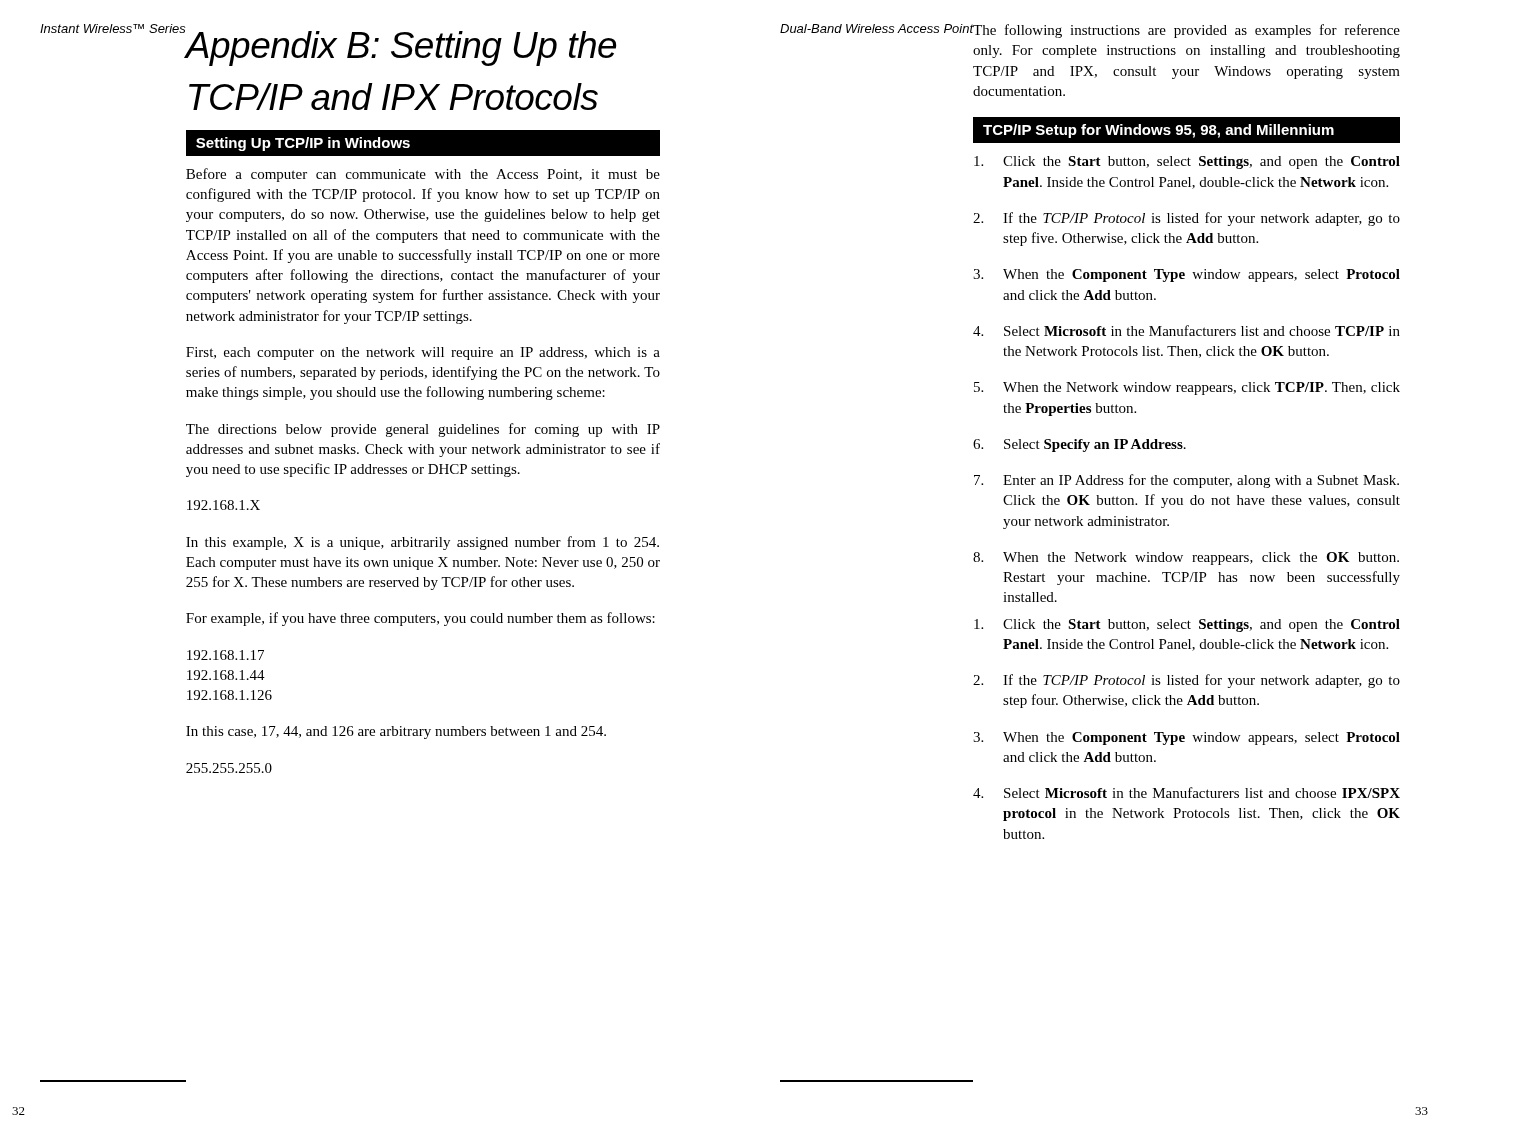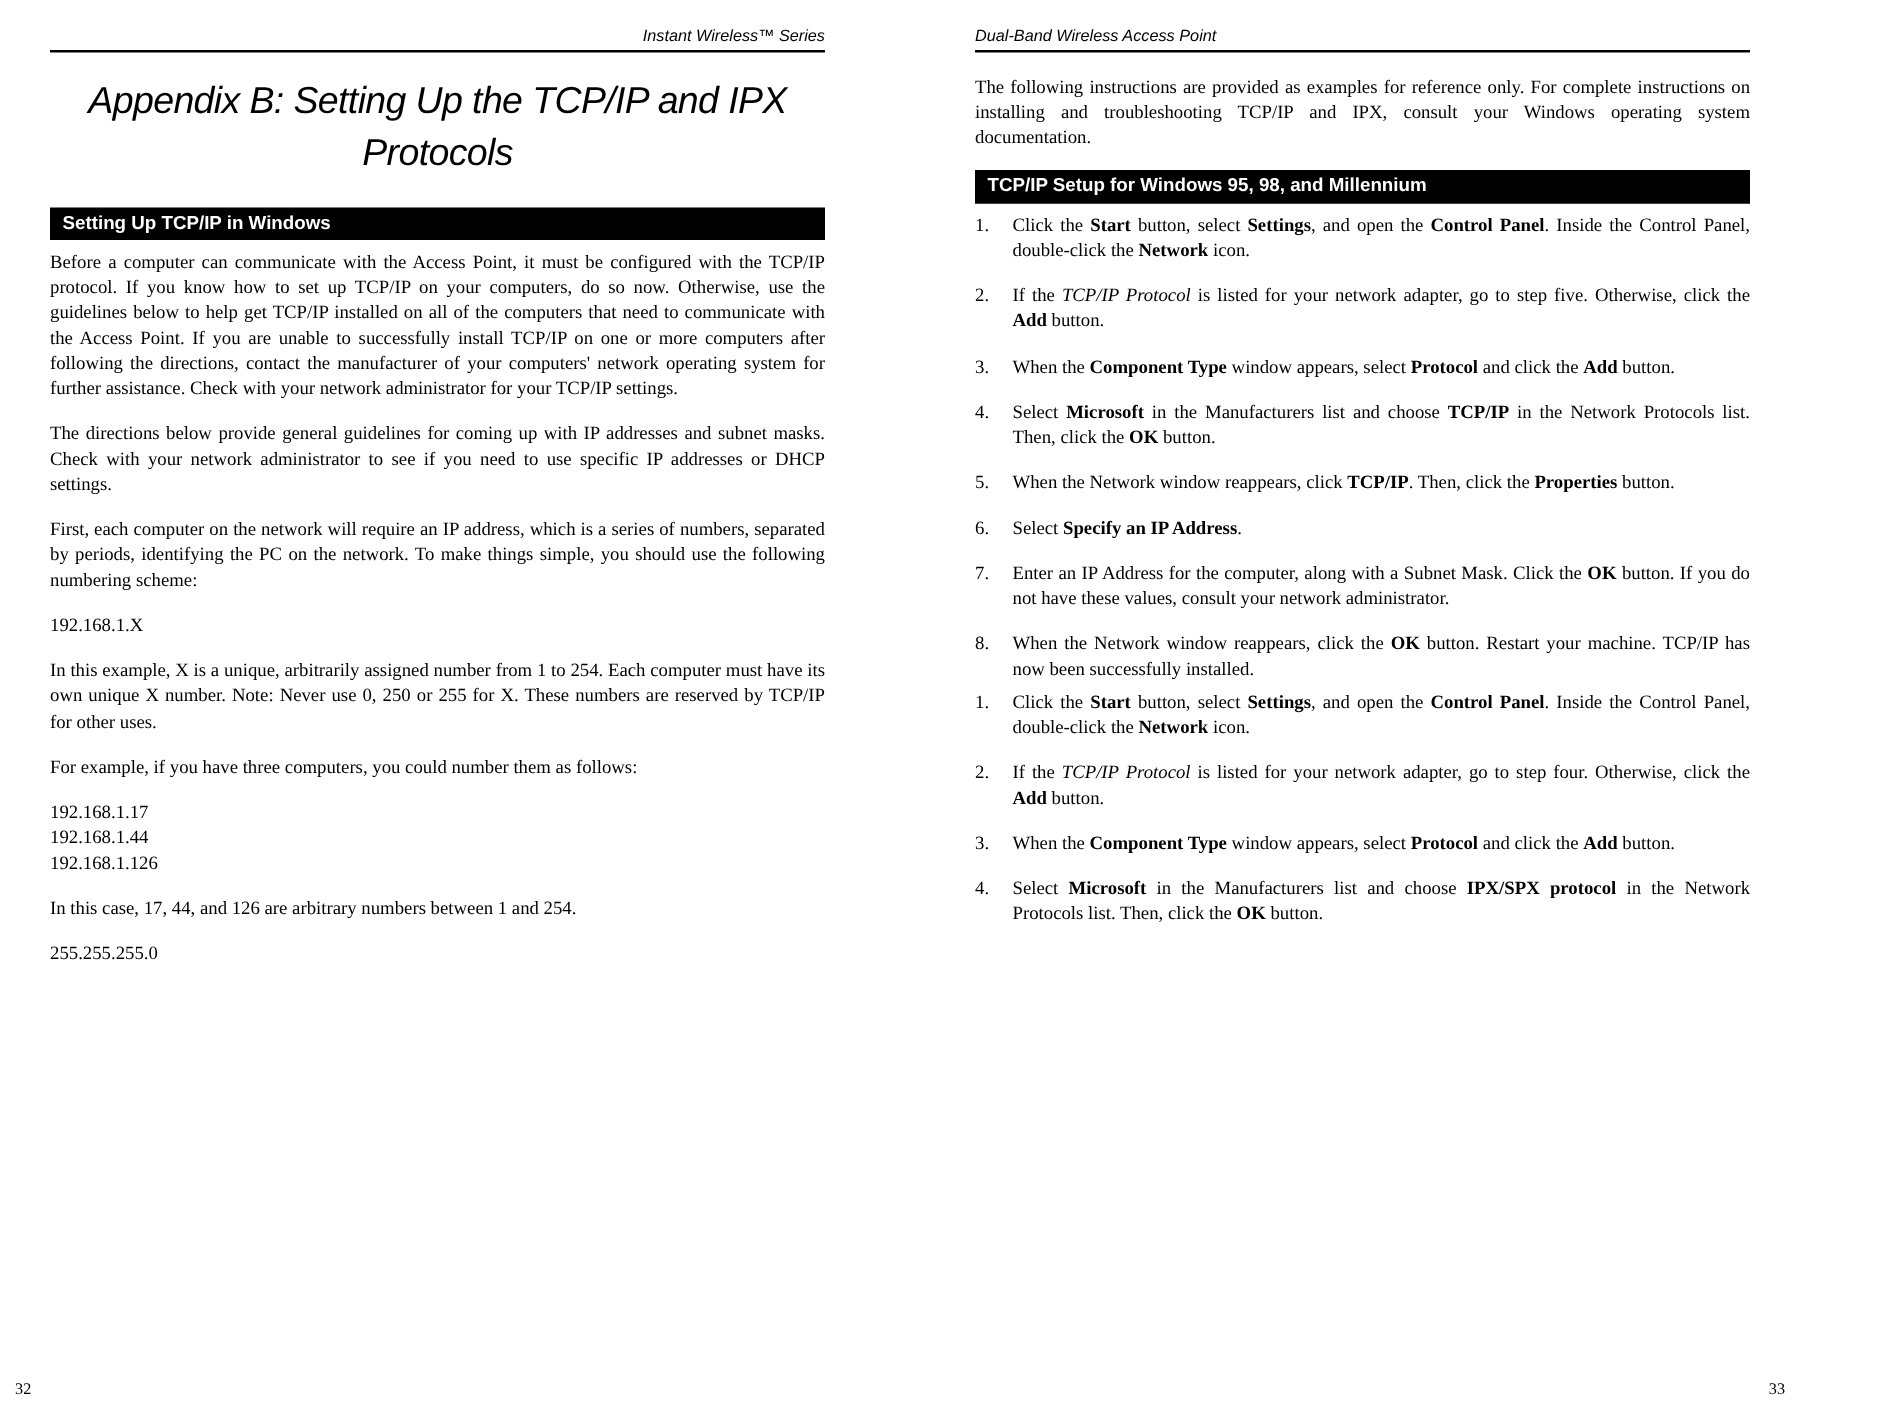--- a/index.html
+++ b/index.html
@@ -18,7 +18,7 @@
     .page {
       width: 620px;
       display: flex;
-      flex-direction: column;
+      flex-direction: row;
       position: relative;
     }
     .header-row {

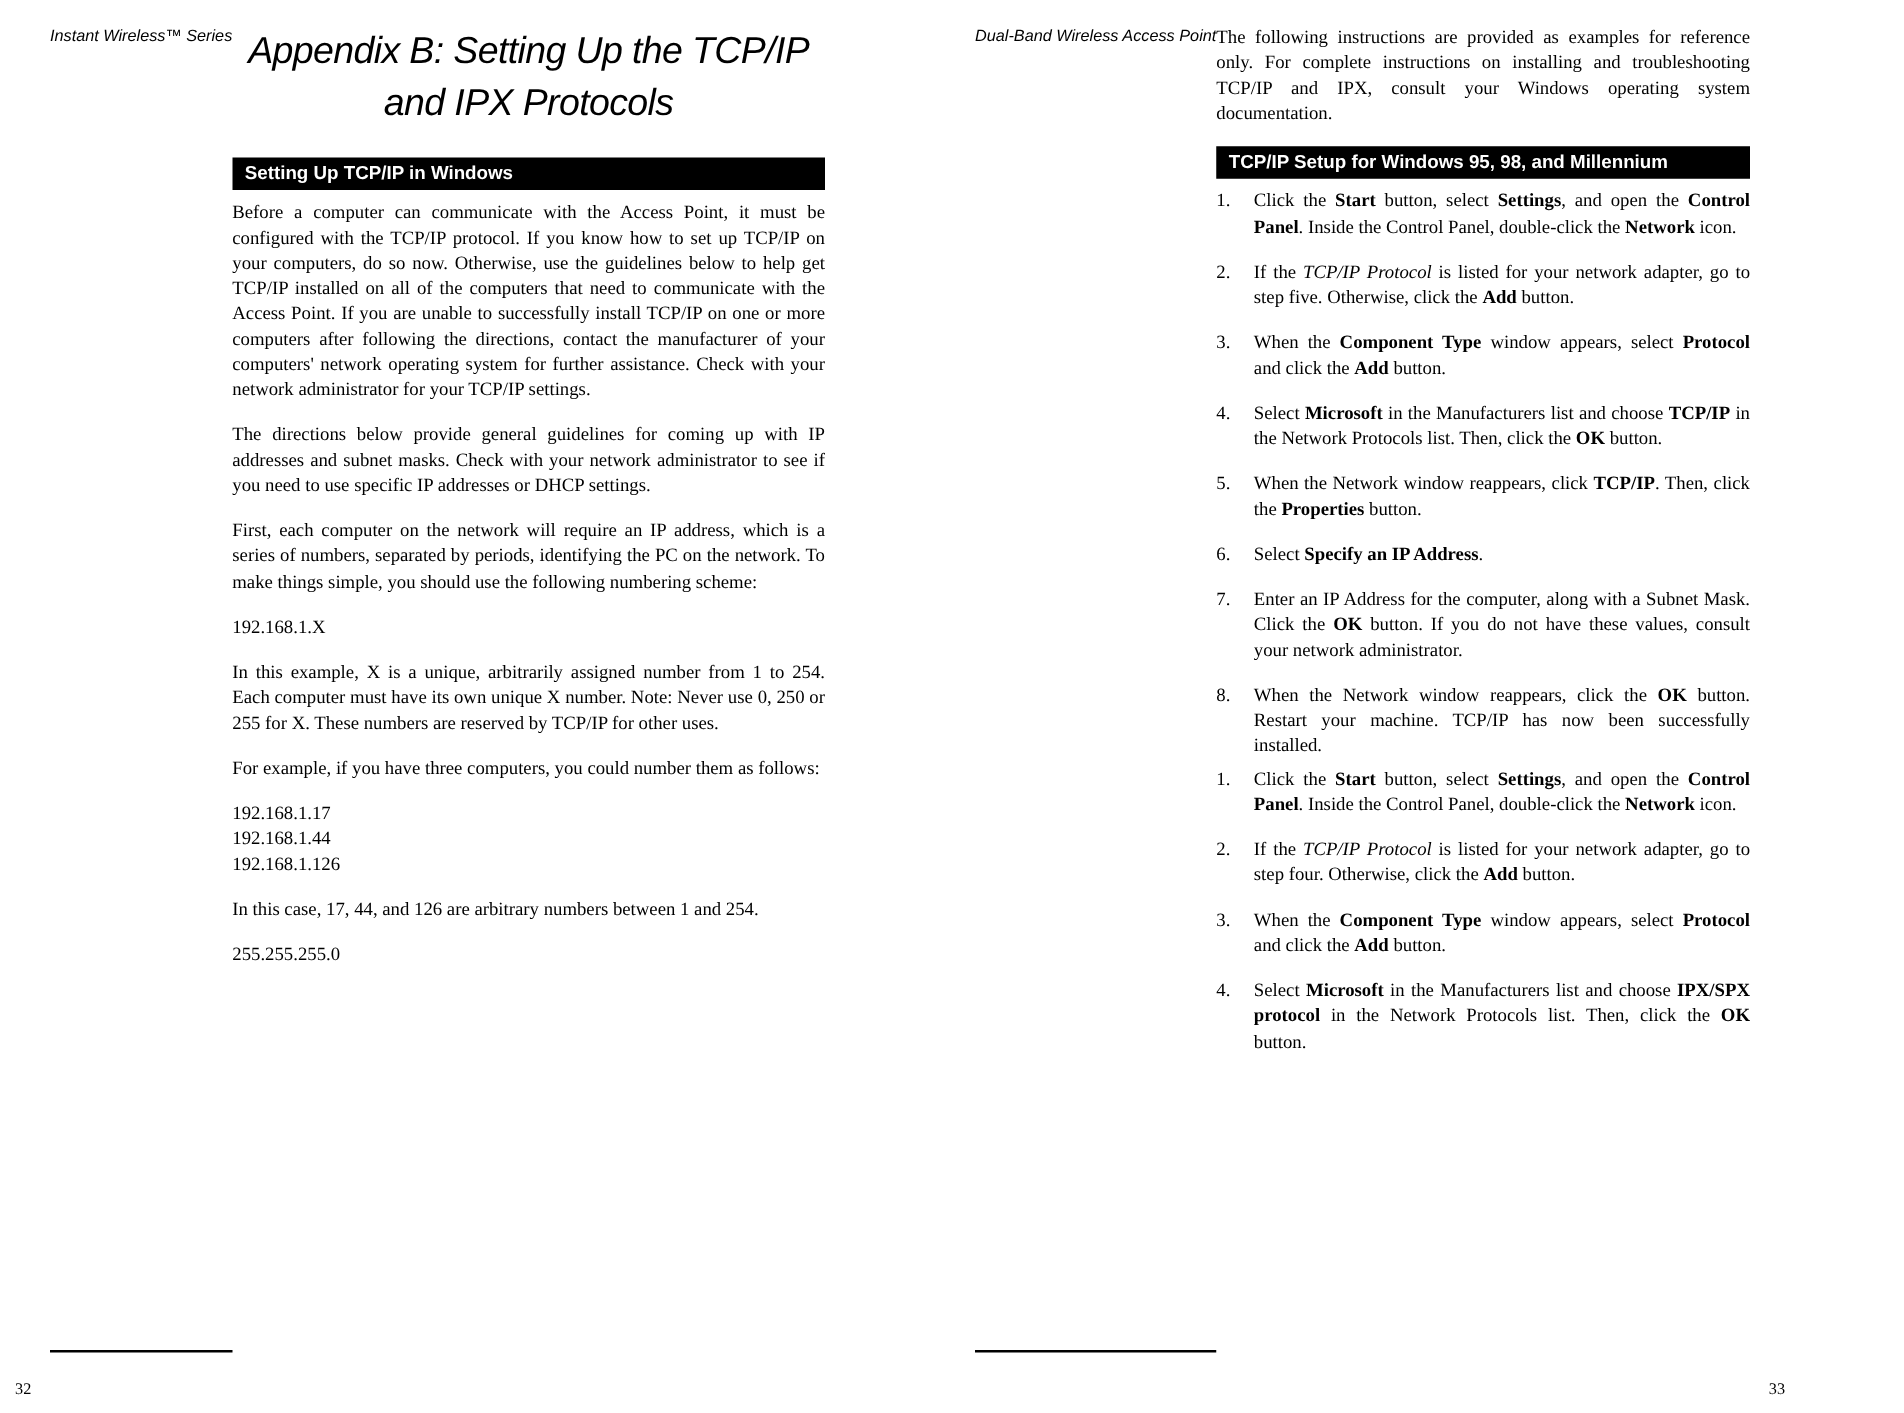--- a/index.html
+++ b/index.html
@@ -37,12 +37,11 @@
     .appendix-title {
       font-family: 'Arial Narrow', Arial, sans-serif;
       font-style: italic;
-      font-size: 30px;
+      font-size: 37px;
       font-weight: 400;
       line-height: 1.4;
-      margin-bottom: 22px;
+      margin-bottom: 6px;
       letter-spacing: -0.5px;
-      text-align: center;
     }
     .section-bar {
       background: #000;

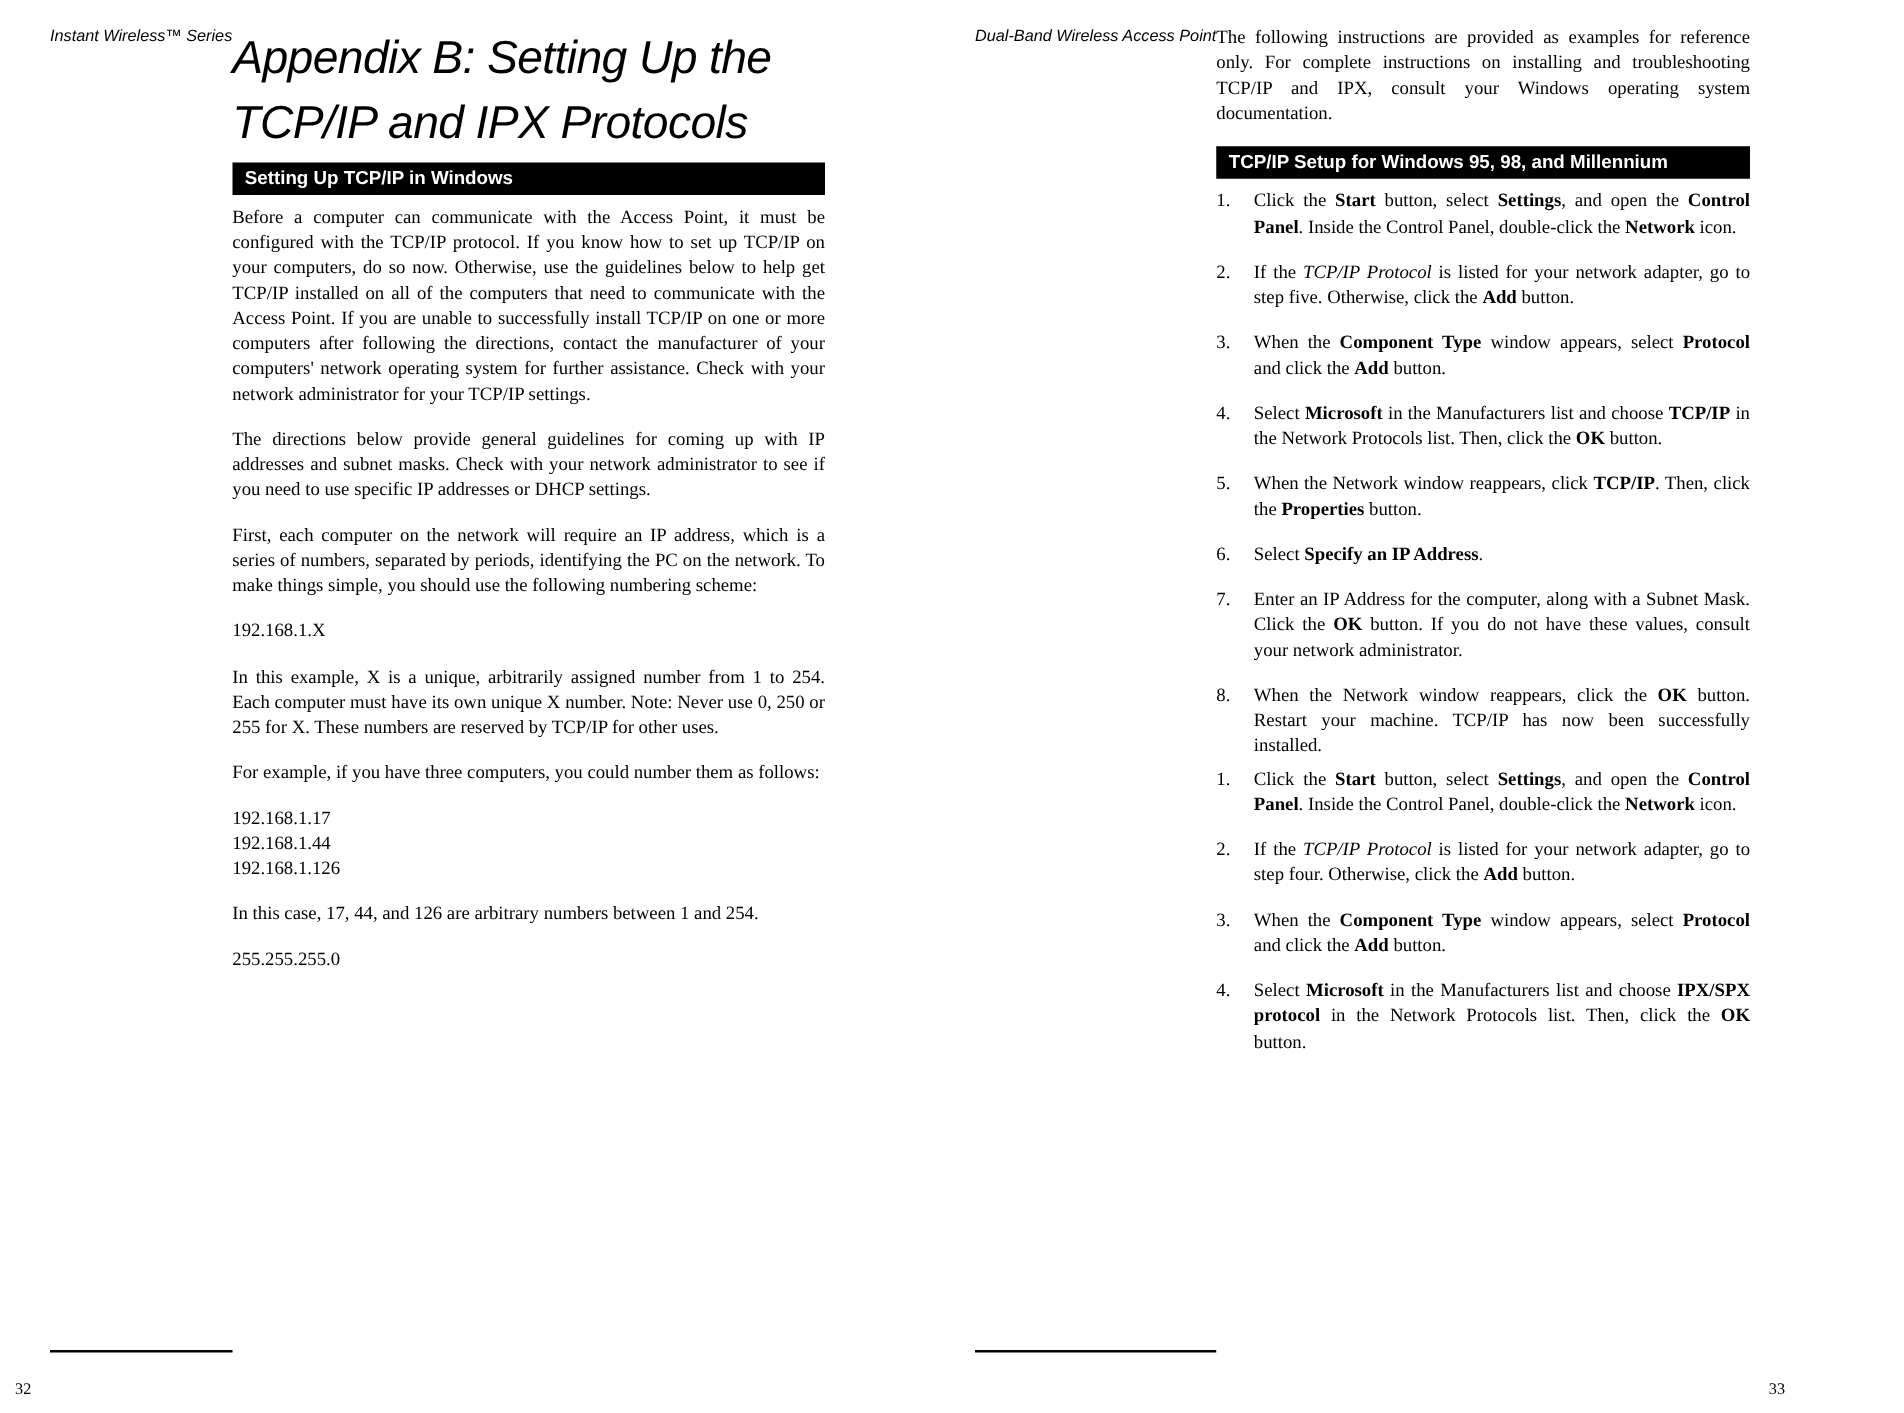--- a/index.html
+++ b/index.html
@@ -97,8 +97,8 @@
     <h1 class="appendix-title">Appendix B: Setting Up the TCP/IP and IPX Protocols</h1>
     <div class="section-bar">Setting Up TCP/IP in Windows</div>
     <p class="body-text">Before a computer can communicate with the Access Point, it must be configured with the TCP/IP protocol. If you know how to set up TCP/IP on your computers, do so now. Otherwise, use the guidelines below to help get TCP/IP installed on all of the computers that need to communicate with the Access Point. If you are unable to successfully install TCP/IP on one or more computers after following the directions, contact the manufacturer of your computers' network operating system for further assistance. Check with your network administrator for your TCP/IP settings.</p>
+    <p class="body-text">First, each computer on the network will require an IP address, which is a series of numbers, separated by periods, identifying the PC on the network. To make things simple, you should use the following numbering scheme:</p>
     <p class="body-text">The directions below provide general guidelines for coming up with IP addresses and subnet masks. Check with your network administrator to see if you need to use specific IP addresses or DHCP settings.</p>
-    <p class="body-text">First, each computer on the network will require an IP address, which is a series of numbers, separated by periods, identifying the PC on the network. To make things simple, you should use the following numbering scheme:</p>
     <p class="body-text">192.168.1.X</p>
     <p class="body-text">In this example, X is a unique, arbitrarily assigned number from 1 to 254. Each computer must have its own unique X number. Note: Never use 0, 250 or 255 for X. These numbers are reserved by TCP/IP for other uses.</p>
     <p class="body-text">For example, if you have three computers, you could number them as follows:</p>

